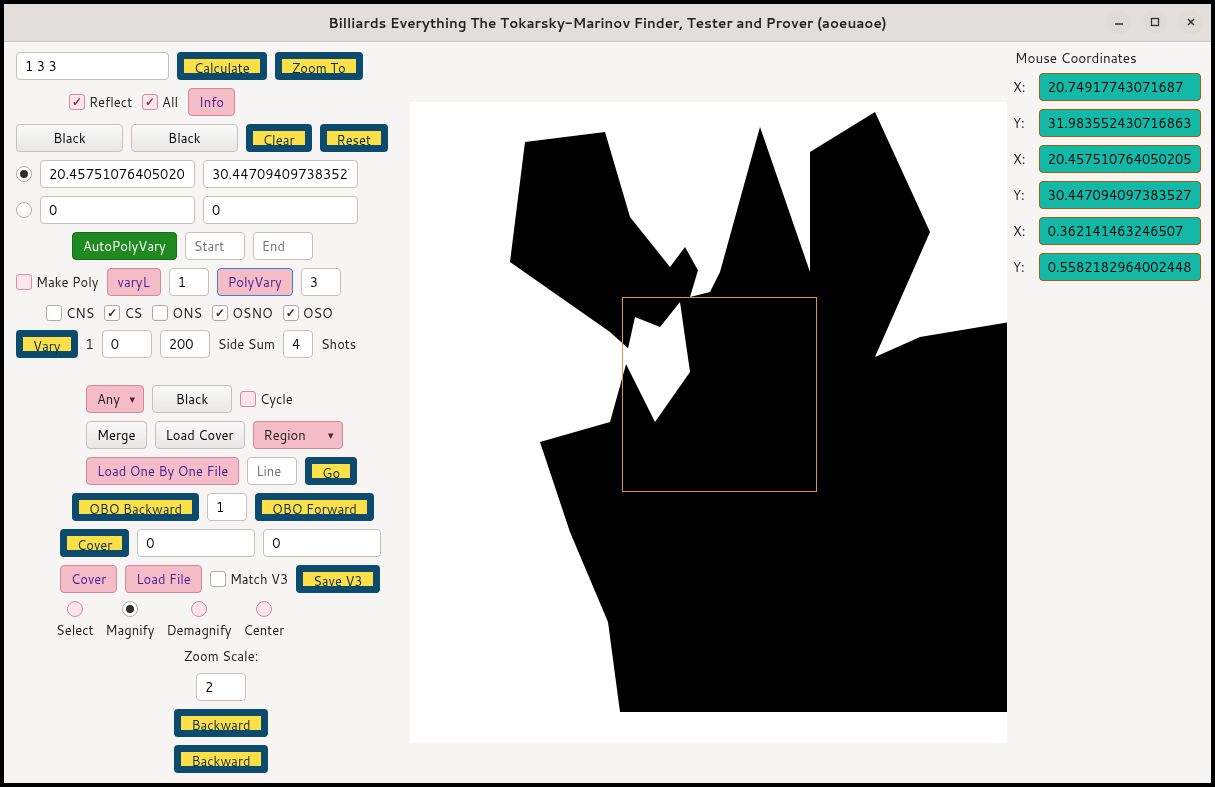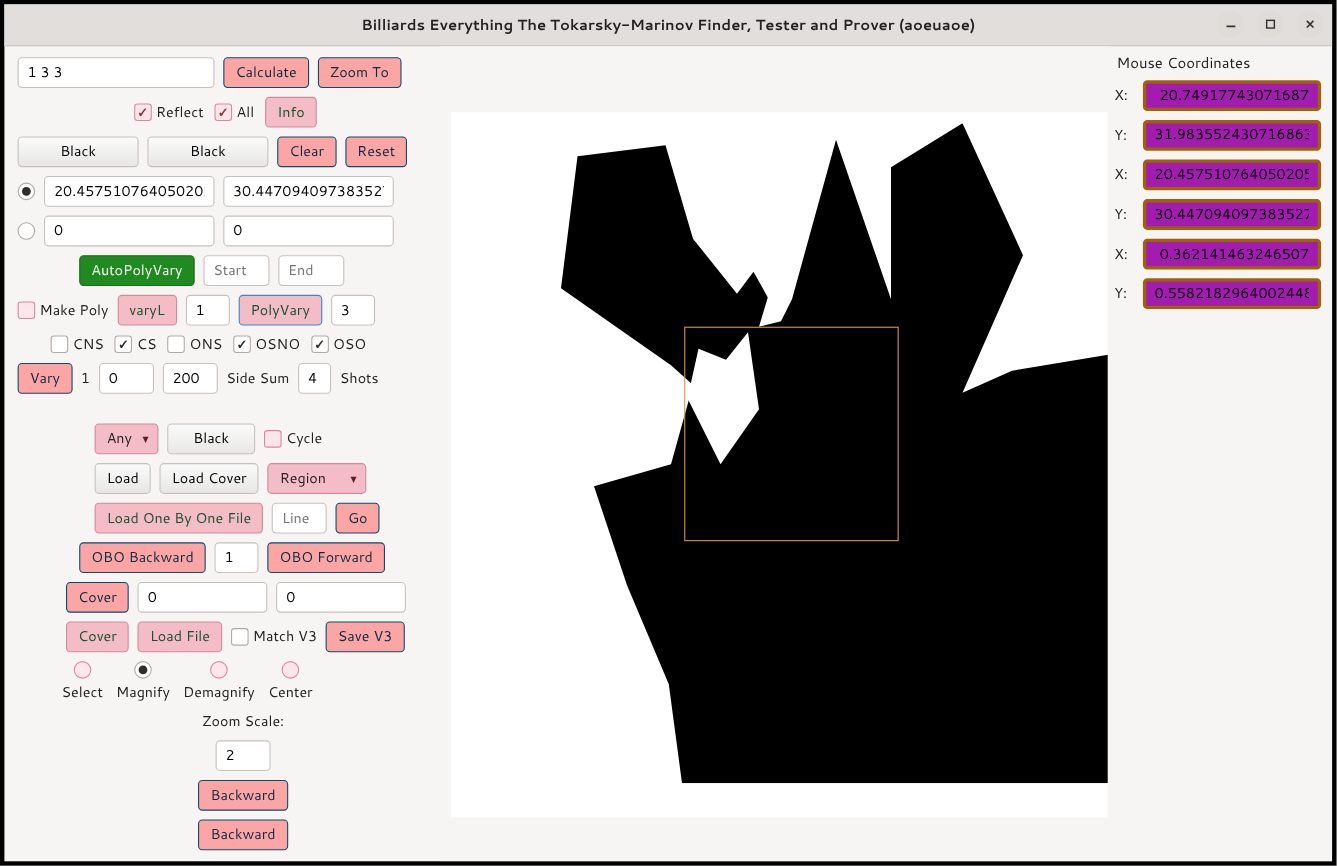--- a/index.html
+++ b/index.html
@@ -17,7 +17,7 @@
 .row { display:flex; align-items:center; gap:8px; }
 .row.right { justify-content:flex-end; }
 input[type=text] { height: 28px; border:1px solid #c6c1bc; border-radius:4px; padding: 0 8px; background:#fff; font-size:13px; }
-input[type=text].w175 { width:179px; }
+input[type=text].w175 { width:153px; }
 input[type=text].w155 { width:155px; }
 input[type=text].w60 { width:60px; }
 input[type=text].w50 { width:50px; }

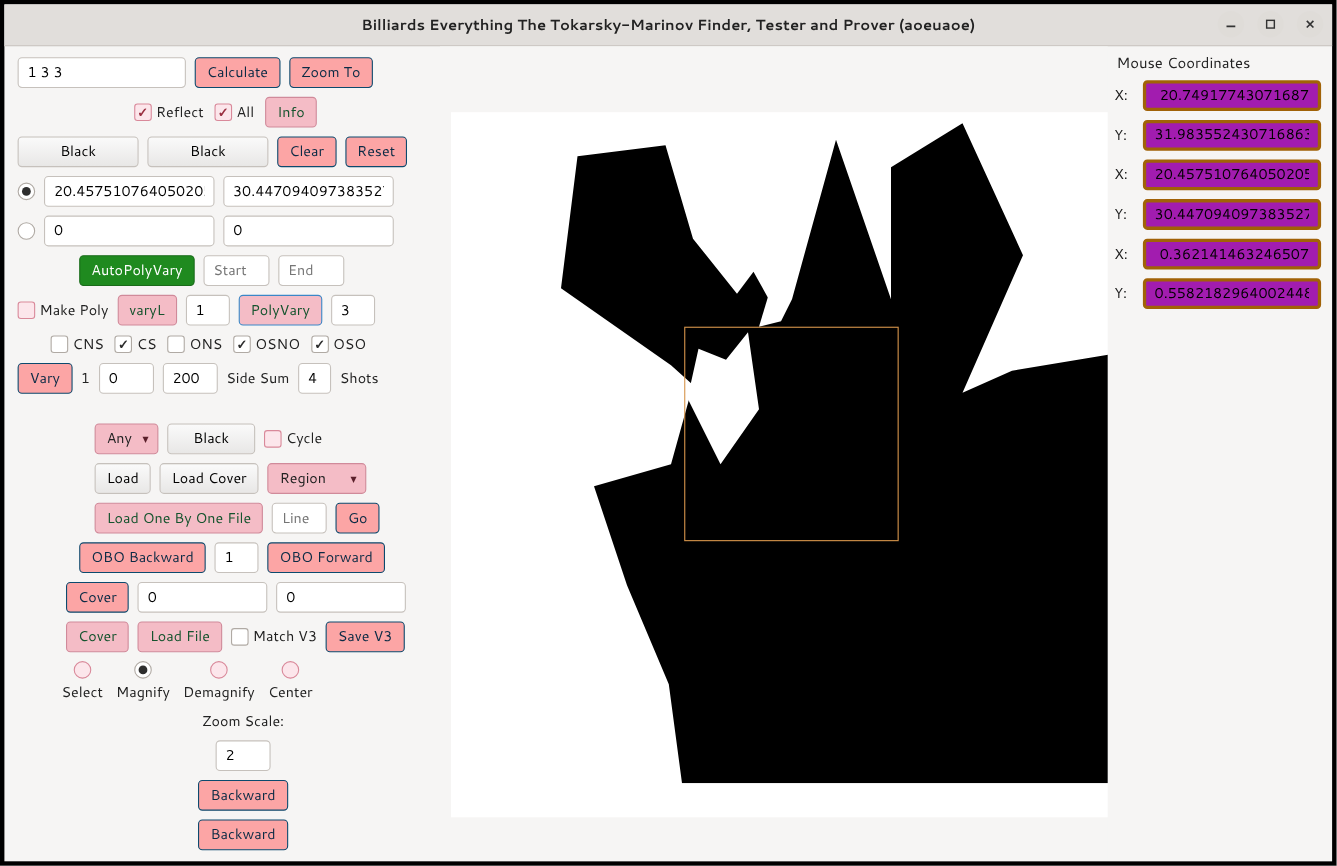--- a/index.html
+++ b/index.html
@@ -25,7 +25,7 @@
 input[type=text].w30 { width:30px; }
 button { height:28px; border:1px solid #c6c1bc; border-radius:4px; padding:0 10px; background:linear-gradient(#fafafa,#ececeb); font-size:13px; cursor:pointer; }
 button.wide { width:110px; }
-.btn-blue { border:1px solid #0c4a6e; background:#fca5a5; color:#0b2b45; }
+.btn-blue { border:7px solid #0c4a6e; background:#fde047; color:#0b2b45; }
 .btn-pink { border:1px solid #d08a9a; background:#f4bcc6; color:#14532d; }
 .btn-pink.strong { border:1px solid #3a87c7; }
 .btn-green { border:1px solid #1a6b1a; background:#1f8a1f; color:#fff; }

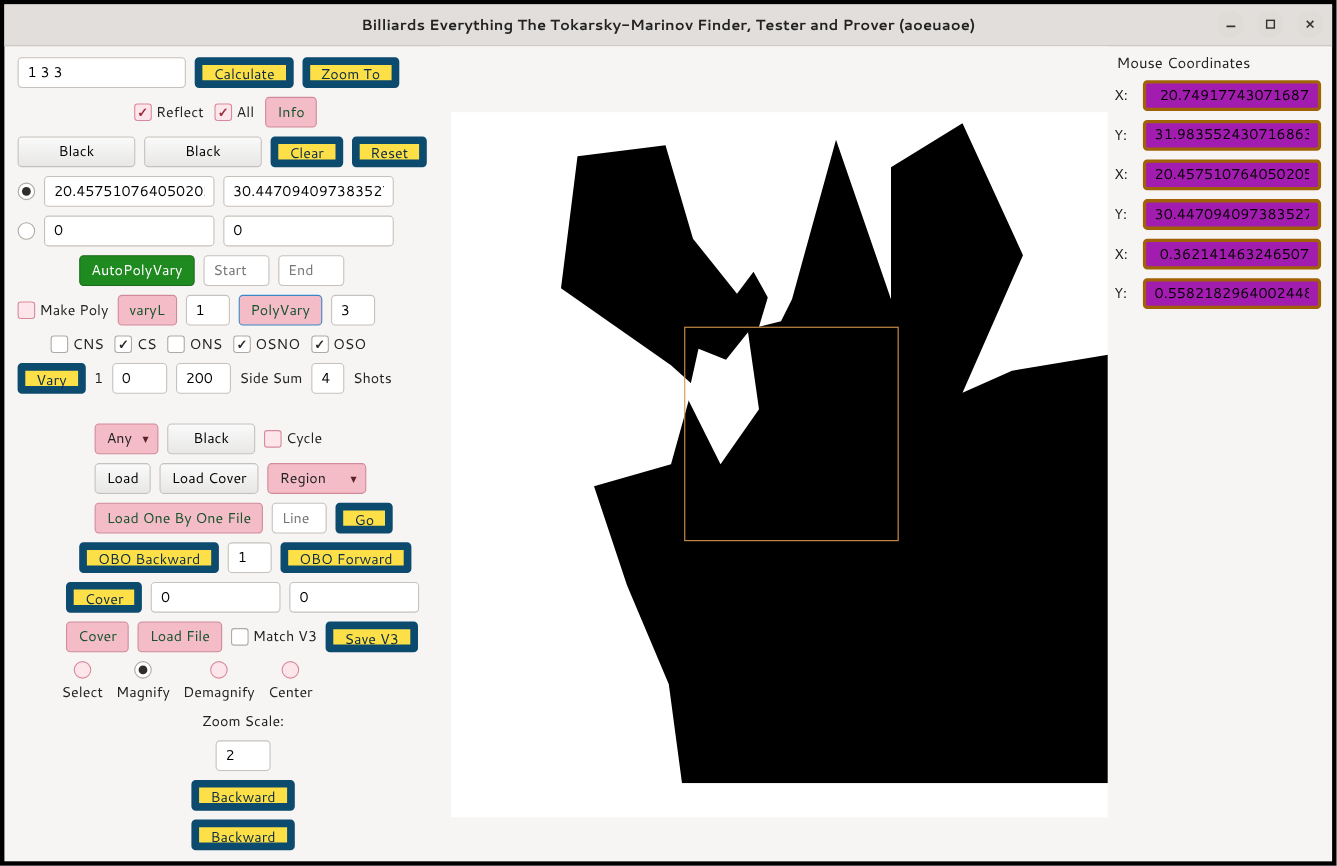--- a/index.html
+++ b/index.html
@@ -44,7 +44,7 @@
 .sel::after { content:"▾"; position:absolute; right:8px; font-size:11px; color:#5a1f2a; }
 .spacer { height:40px; }
 .side-label { width:20px; display:inline-block; font-size:13px; }
-.side-input { width:165px; height:28px; border:3px solid #a16207; border-radius:4px; padding:0 8px; background:#a21caf; font-size:13px;text-align:right; }
+.side-input { width:165px; height:28px; border:1px solid #a16207; border-radius:4px; padding:0 8px; background:#14b8a6; font-size:13px; }
 .coord-title { font-size:13.5px; margin-bottom:6px; padding-left:2px; }
 .coord-row { display:flex; align-items:center; gap:6px; margin-bottom:8px; }
 .highlight-rect { position:absolute; border:1px solid #d6954b; }

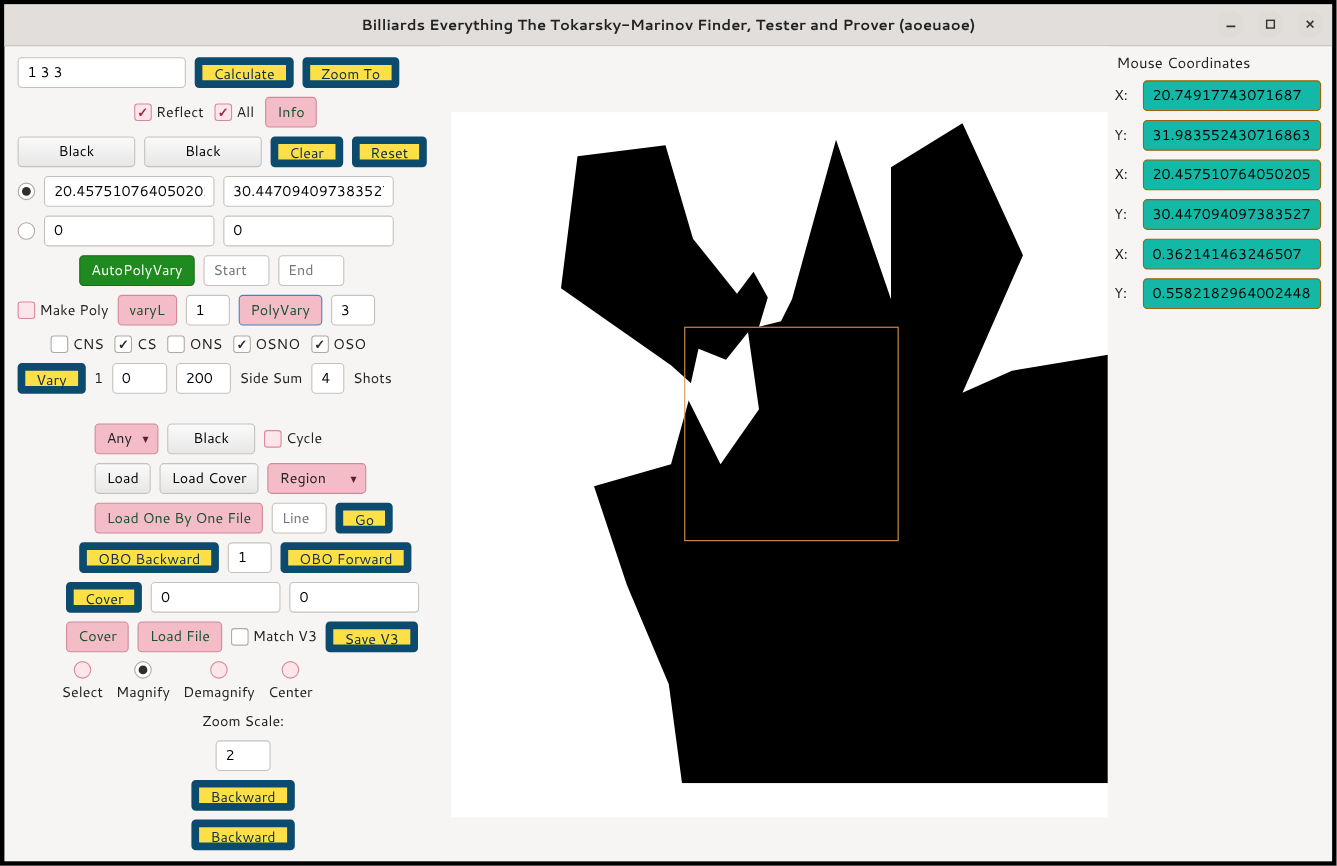--- a/index.html
+++ b/index.html
@@ -86,7 +86,7 @@
         <button class="btn-blue">Zoom To</button>
       </div>
 
-      <div class="row right" style="padding-right:100px; gap:10px;">
+      <div class="row right" style="padding-right:100px; gap:10px;justify-content:center;">
         <span class="chk red">
             <span class="box checked"></span>
             <label>Reflect</label>

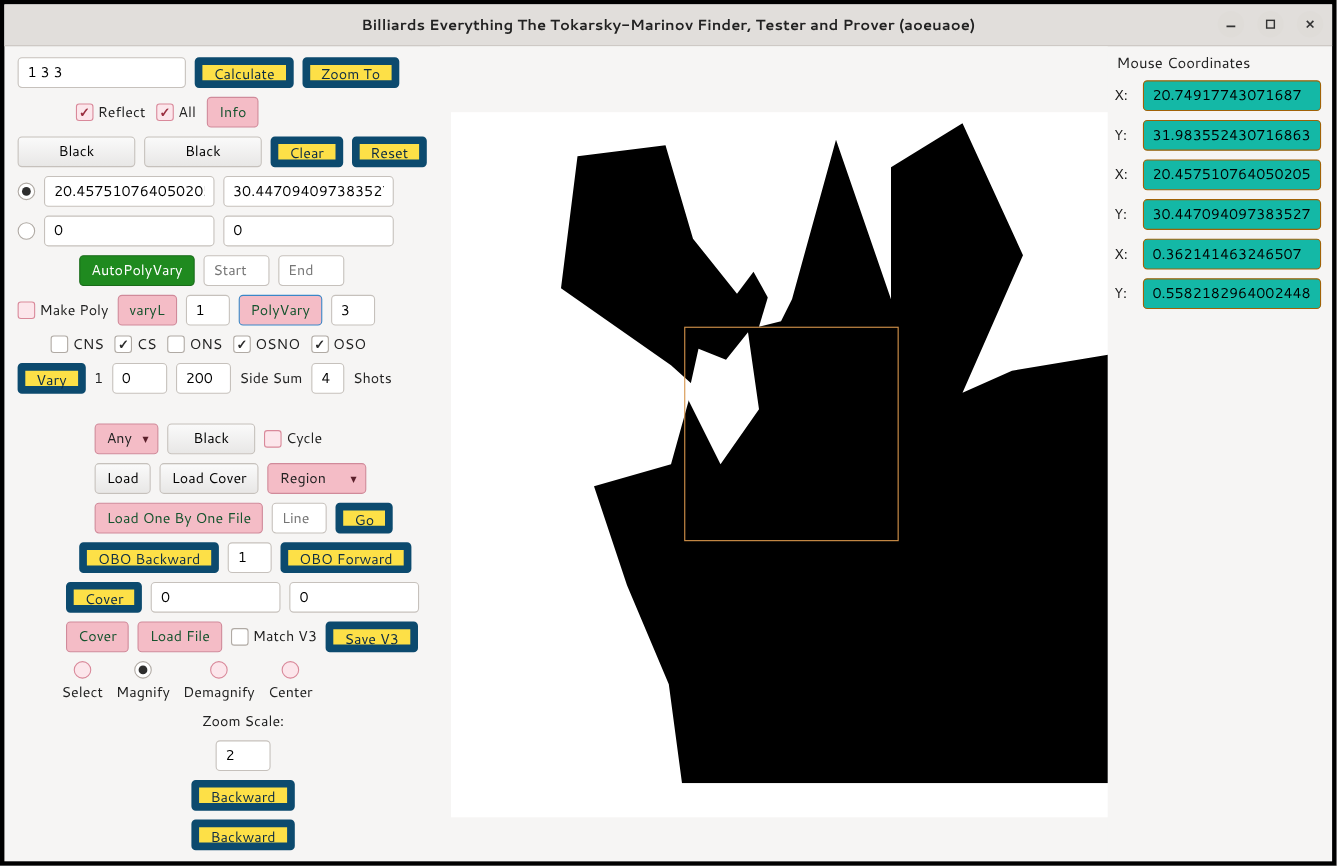--- a/index.html
+++ b/index.html
@@ -26,7 +26,7 @@
 button { height:28px; border:1px solid #c6c1bc; border-radius:4px; padding:0 10px; background:linear-gradient(#fafafa,#ececeb); font-size:13px; cursor:pointer; }
 button.wide { width:110px; }
 .btn-blue { border:7px solid #0c4a6e; background:#fde047; color:#0b2b45; }
-.btn-pink { border:1px solid #d08a9a; background:#f4bcc6; color:#14532d; }
+.btn-pink { border:1px solid #d08a9a; background:#f4bcc6; color:#4c1d95; }
 .btn-pink.strong { border:1px solid #3a87c7; }
 .btn-green { border:1px solid #1a6b1a; background:#1f8a1f; color:#fff; }
 .btn-gray { background:linear-gradient(#fafafa,#e8e7e6); }

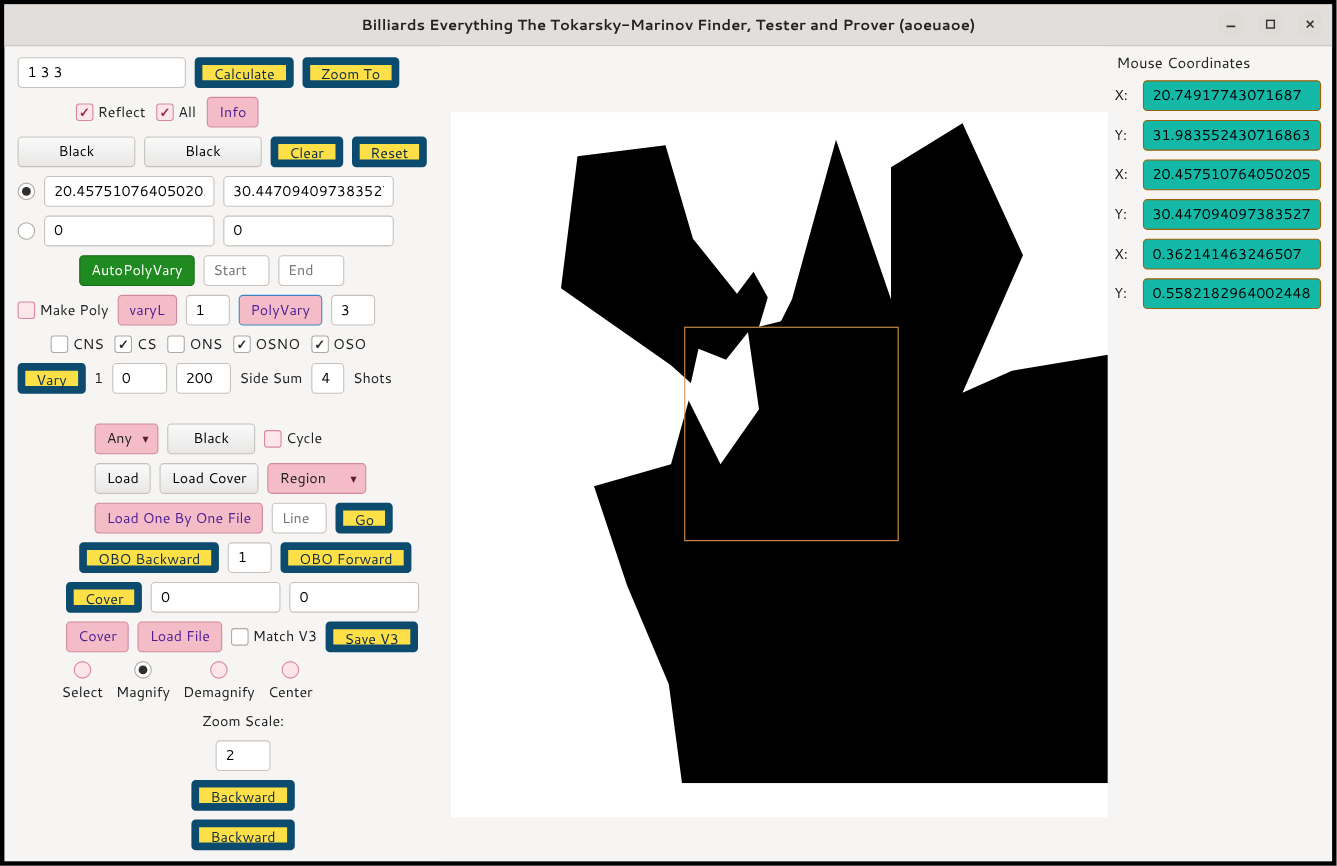--- a/index.html
+++ b/index.html
@@ -185,7 +185,7 @@
       </div>
 
       <div class="row" style="padding-left:70px;">
-        <button class="btn-gray">Load</button>
+        <button class="btn-gray">Merge</button>
         <button class="btn-gray">Load Cover</button>
         <span class="sel" style="width:90px;">
             <span>Region</span>

